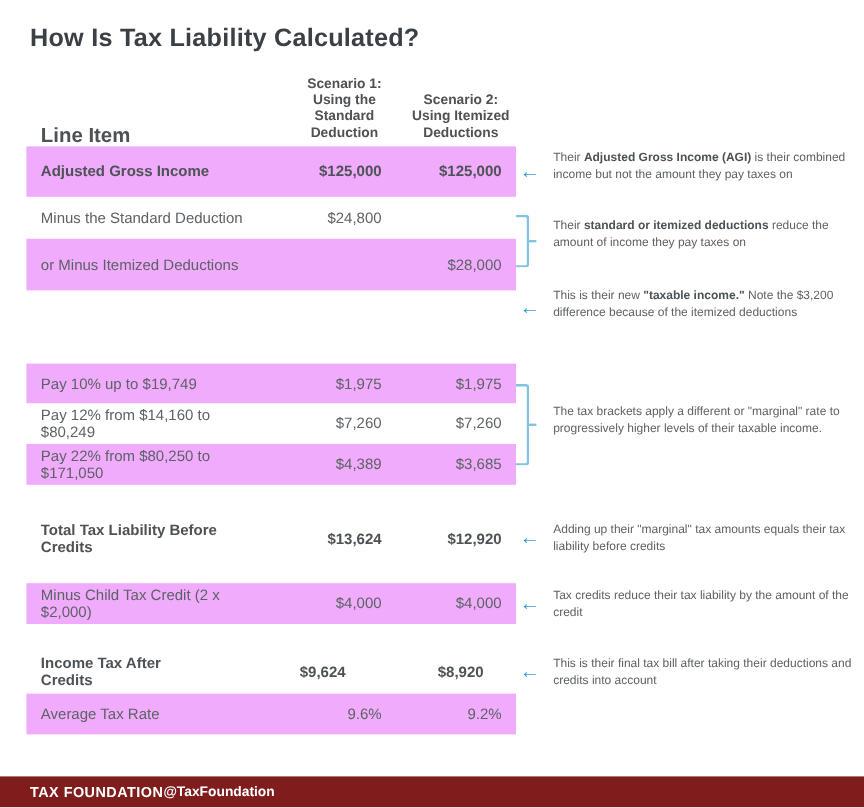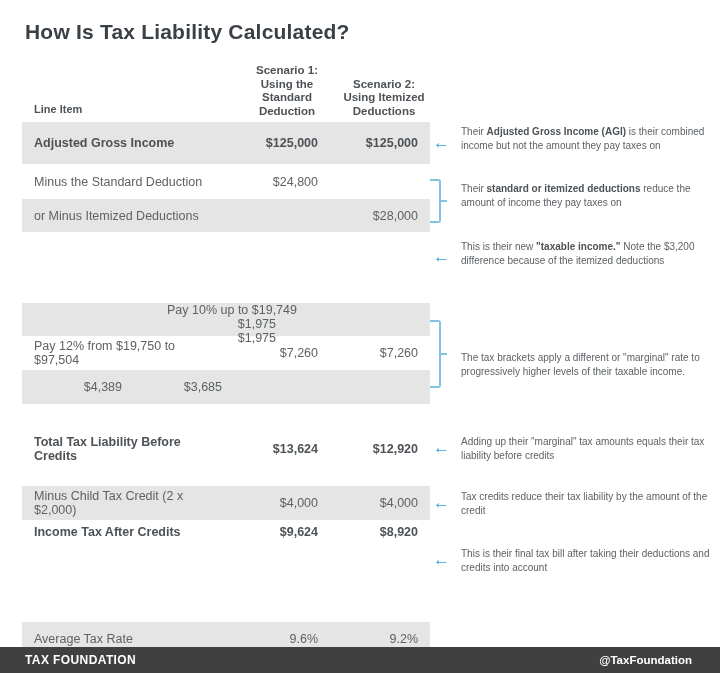--- a/index.html
+++ b/index.html
@@ -15,7 +15,7 @@
     color:#4d5256;white-space:pre-line;
   }
   .lineitem{
-    position:absolute;left:34px;top:103px;font-size:11px;font-weight:700;color:#4d5256;
+    position:absolute;left:34px;top:103px;font-size:17px;font-weight:700;color:#4d5256;
   }
   .row{
     position:absolute;left:22px;width:408px;display:flex;align-items:center;

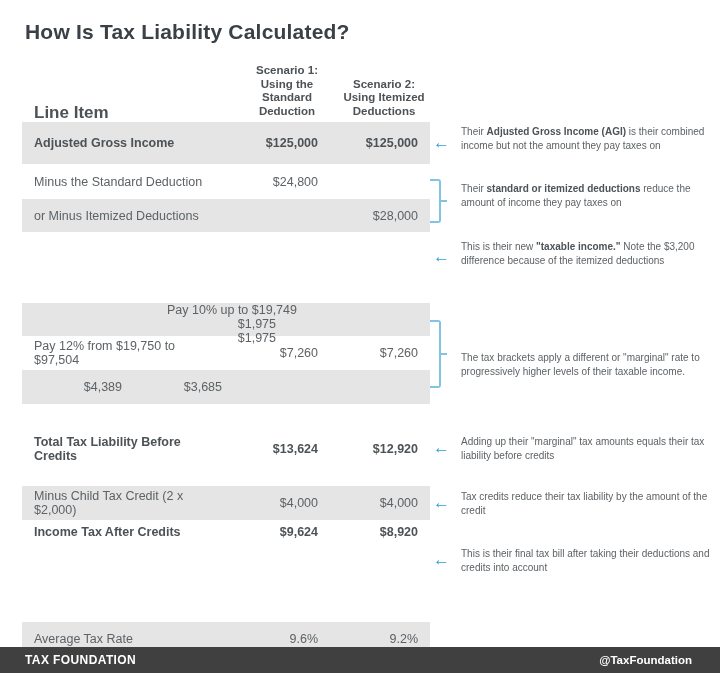--- a/index.html
+++ b/index.html
@@ -21,7 +21,7 @@
     position:absolute;left:22px;width:408px;display:flex;align-items:center;
     font-size:12.5px;
   }
-  .row.blue{background:#e5e5e5;}
+  .row.blue{background:#f0abfc;}
   .row .lbl{flex:1;padding-left:12px;}
   .row .val{width:100px;text-align:right;}
   .row .pad{width:12px;}

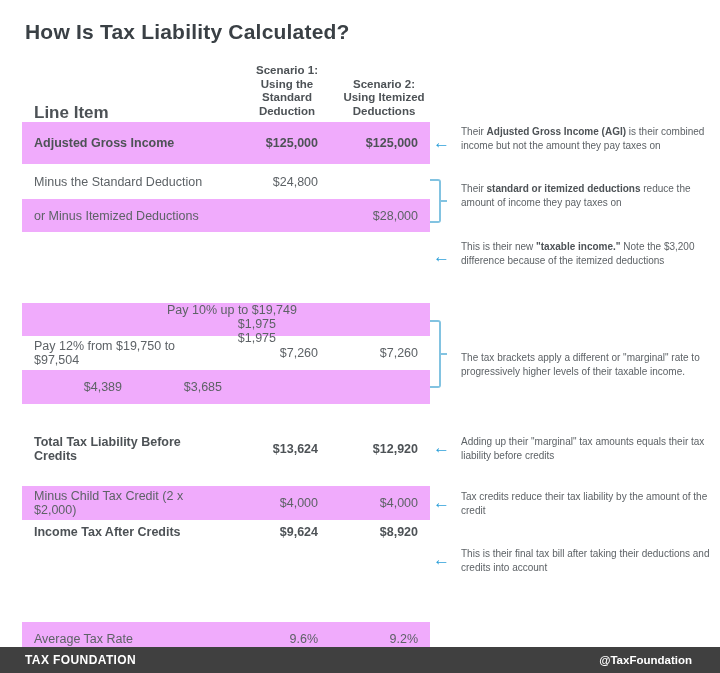--- a/index.html
+++ b/index.html
@@ -76,7 +76,7 @@
     <span class="val"></span>
     <span class="pad"></span>
   </div>
-  <div class="row blue" style="top:199px;height:33px;">
+  <div class="row blue" style="top:199px;height:43px;">
     <span class="lbl">or Minus Itemized Deductions</span>
     <span class="val"></span>
     <span class="val">$28,000</span>

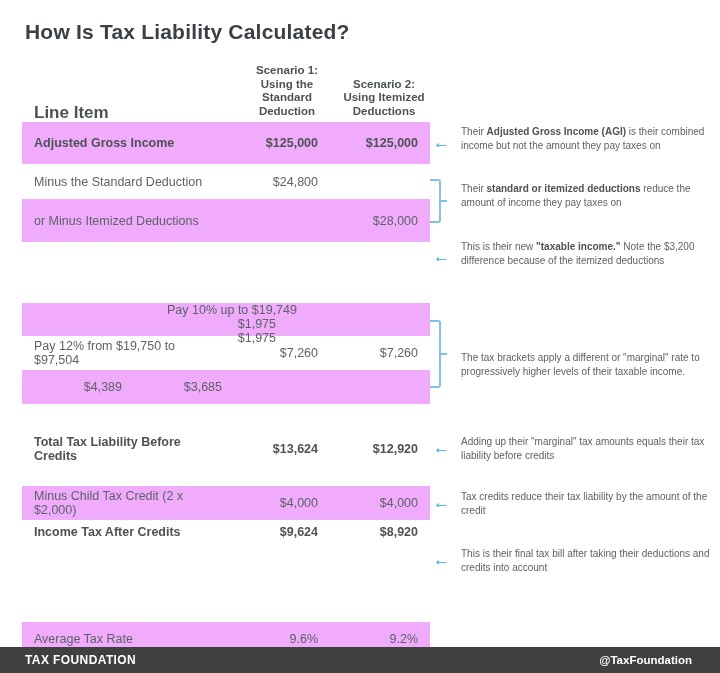--- a/index.html
+++ b/index.html
@@ -82,7 +82,7 @@
     <span class="val">$28,000</span>
     <span class="pad"></span>
   </div>
-  <div class="row blue" style="top:303px;height:33px;flex-direction:column;">
+  <div class="row blue" style="top:303px;height:33px;">
     <span class="lbl">Pay 10% up to $19,749</span>
     <span class="val">$1,975</span>
     <span class="val">$1,975</span>

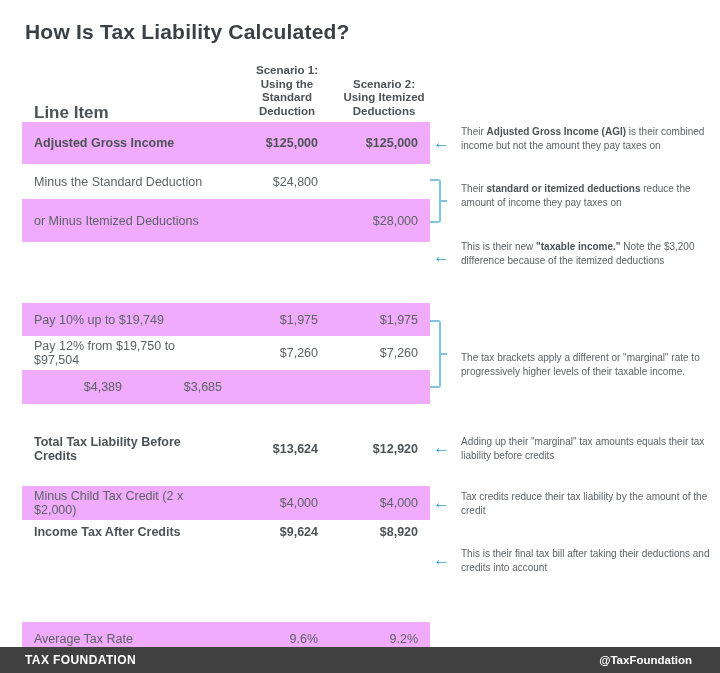--- a/index.html
+++ b/index.html
@@ -89,7 +89,7 @@
     <span class="pad"></span>
   </div>
   <div class="row" style="top:336px;height:34px;">
-    <span class="lbl">Pay 12% from $19,750 to $97,504</span>
+    <span class="lbl">Pay 12% from $14,160 to $80,249</span>
     <span class="val">$7,260</span>
     <span class="val">$7,260</span>
     <span class="pad"></span>

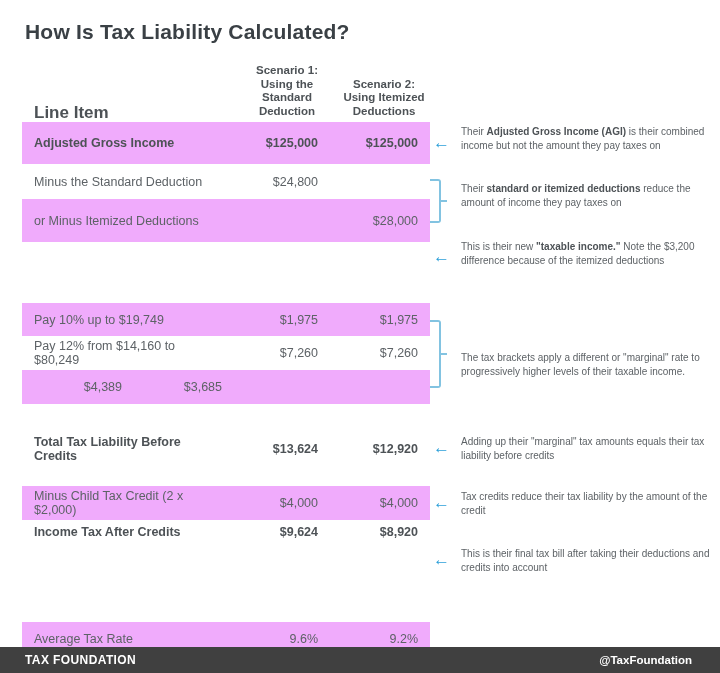--- a/index.html
+++ b/index.html
@@ -135,7 +135,7 @@
   <div class="ann-text" style="top:125px;"><span>Their </span><b>Adjusted Gross Income (AGI)</b><span> is their combined income but not the amount they pay taxes on</span></div>
   <div class="ann-text" style="top:182px;"><span>Their </span><b>standard or itemized deductions</b><span> reduce the amount of income they pay taxes on</span></div>
   <div class="ann-text" style="top:240px;"><span>This is their new </span><b>"taxable income."</b><span> Note the $3,200 difference because of the itemized deductions</span></div>
-  <div class="ann-text" style="top:351px;"><span>The tax brackets apply a different or "marginal" rate to progressively higher levels of their taxable income.</span></div>
+  <div class="ann-text" style="top:337px;"><span>The tax brackets apply a different or "marginal" rate to progressively higher levels of their taxable income.</span></div>
   <div class="ann-text" style="top:435px;"><span>Adding up their "marginal" tax amounts equals their tax liability before credits</span></div>
   <div class="ann-text" style="top:490px;"><span>Tax credits reduce their tax liability by the amount of the credit</span></div>
   <div class="ann-text" style="top:547px;"><span>This is their final tax bill after taking their deductions and credits into account</span></div>

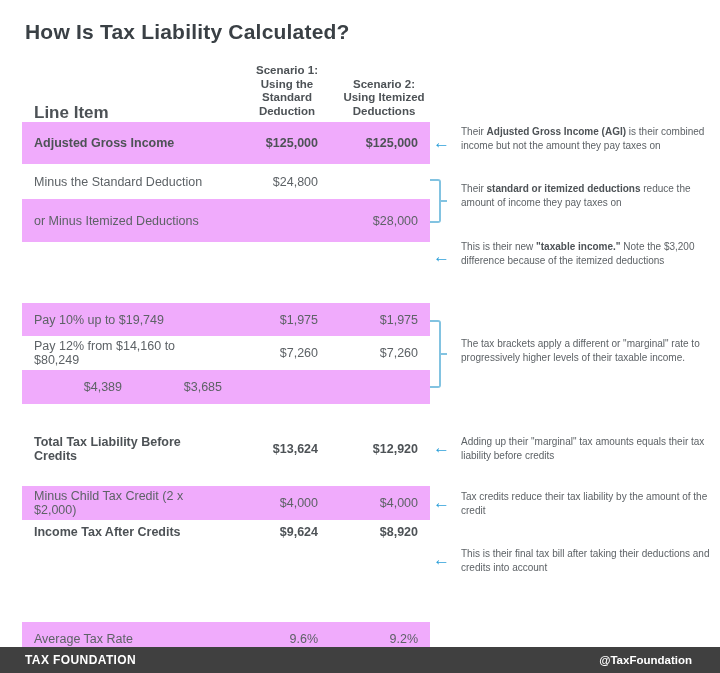--- a/index.html
+++ b/index.html
@@ -95,6 +95,7 @@
     <span class="pad"></span>
   </div>
   <div class="row blue" style="top:370px;height:34px;">
+    <span class="lbl">Pay 22% from $80,250 to $171,050</span>
     <span class="val">$4,389</span>
     <span class="val">$3,685</span>
     <span class="pad"></span>

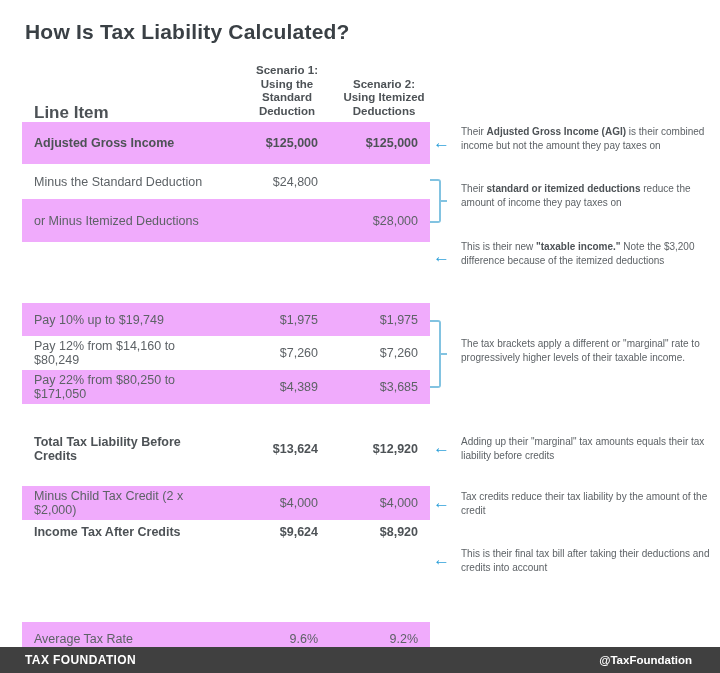--- a/index.html
+++ b/index.html
@@ -112,7 +112,7 @@
     <span class="val">$4,000</span>
     <span class="pad"></span>
   </div>
-  <div class="row em" style="top:515px;height:34px;">
+  <div class="row em" style="top:543px;height:34px;gap:15px;">
     <span class="lbl">Income Tax After Credits</span>
     <span class="val">$9,624</span>
     <span class="val">$8,920</span>

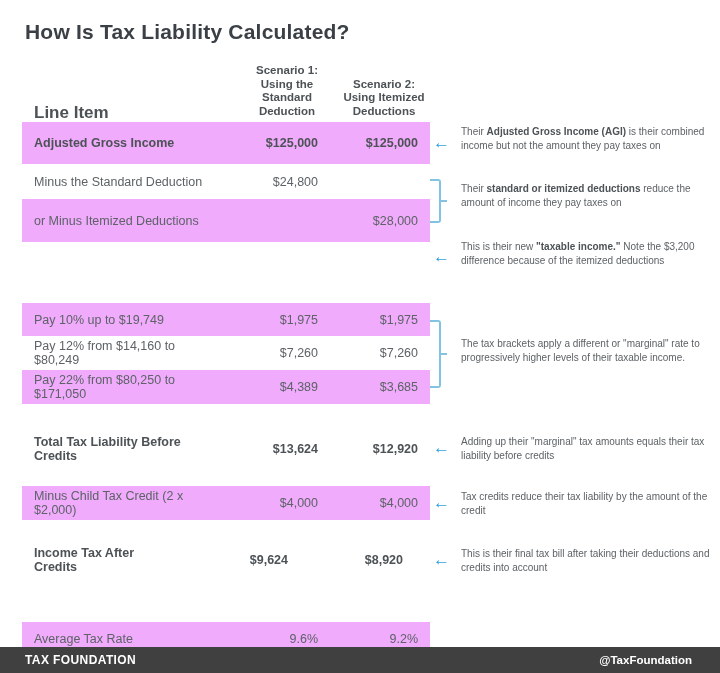--- a/index.html
+++ b/index.html
@@ -118,7 +118,7 @@
     <span class="val">$8,920</span>
     <span class="pad"></span>
   </div>
-  <div class="row blue" style="top:578px;height:34px;margin-top:44px;">
+  <div class="row blue" style="top:578px;height:34px;">
     <span class="lbl">Average Tax Rate</span>
     <span class="val">9.6%</span>
     <span class="val">9.2%</span>

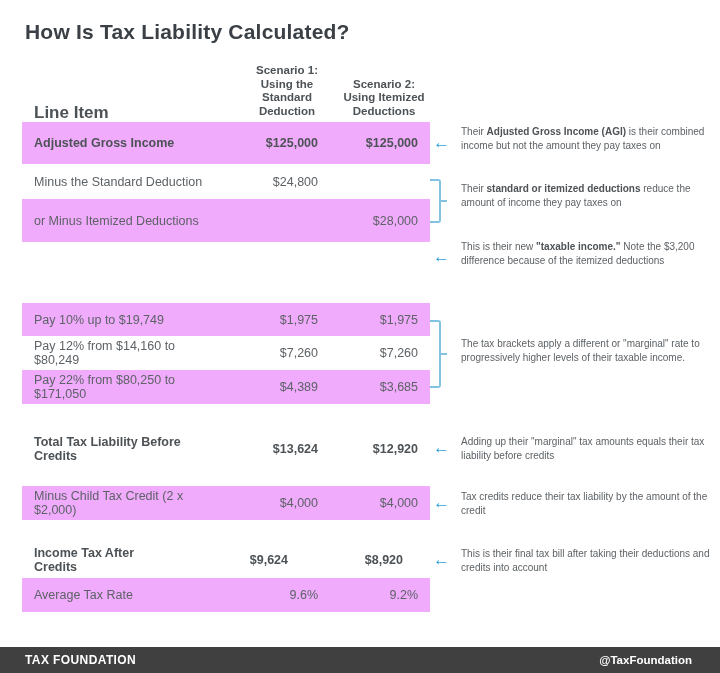--- a/index.html
+++ b/index.html
@@ -42,8 +42,8 @@
   }
   .ann-text b{color:#4d5256;}
   .footer{
-    position:absolute;left:0;top:647px;width:720px;height:26px;background:#404040;
-    display:flex;align-items:center;justify-content:space-between;color:#ffffff;
+    position:absolute;left:0;top:647px;width:720px;height:26px;background:#7f1d1d;
+    display:flex;align-items:center;color:#ffffff;
   }
   .footer .brand{margin-left:25px;font-size:12px;font-weight:700;letter-spacing:.4px;}
   .footer .handle{margin-right:28px;font-size:11.5px;font-weight:600;}

